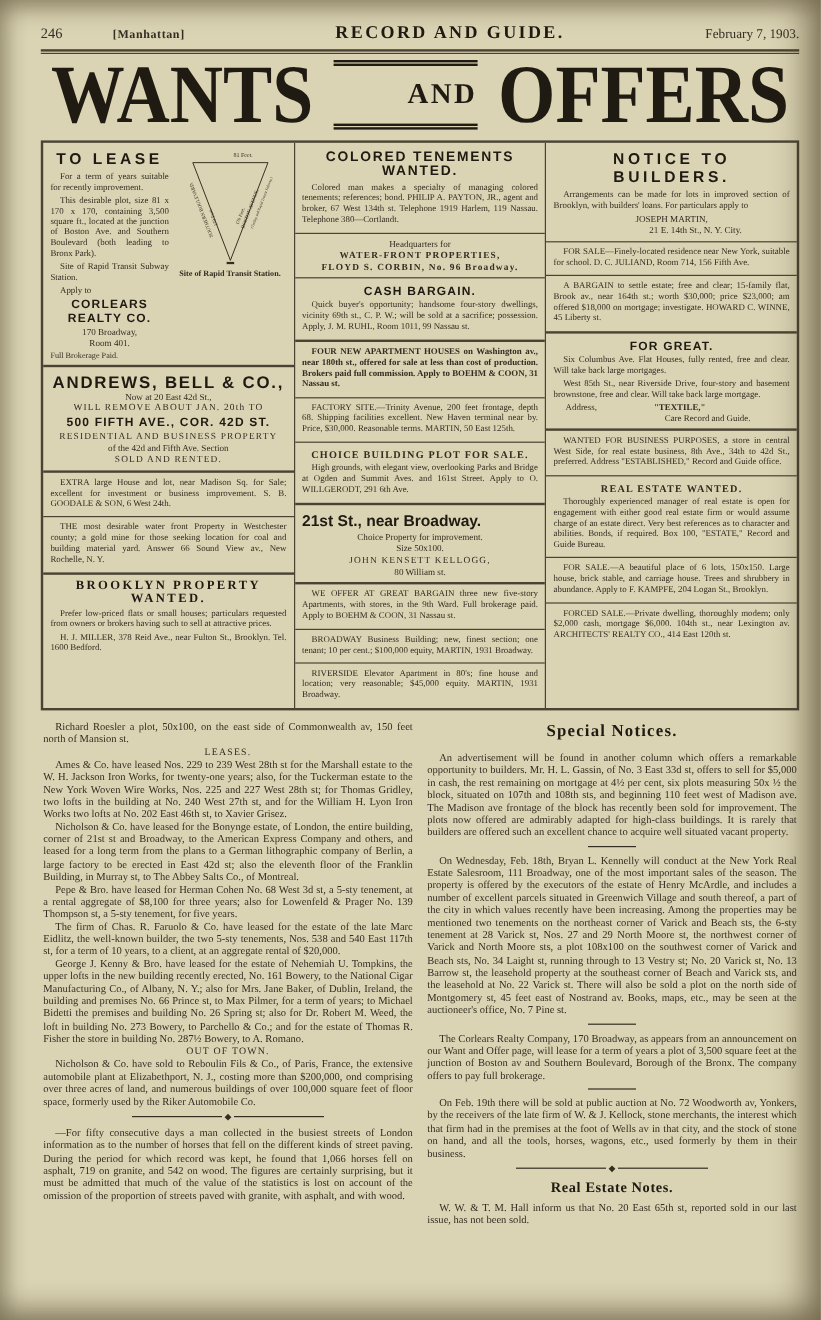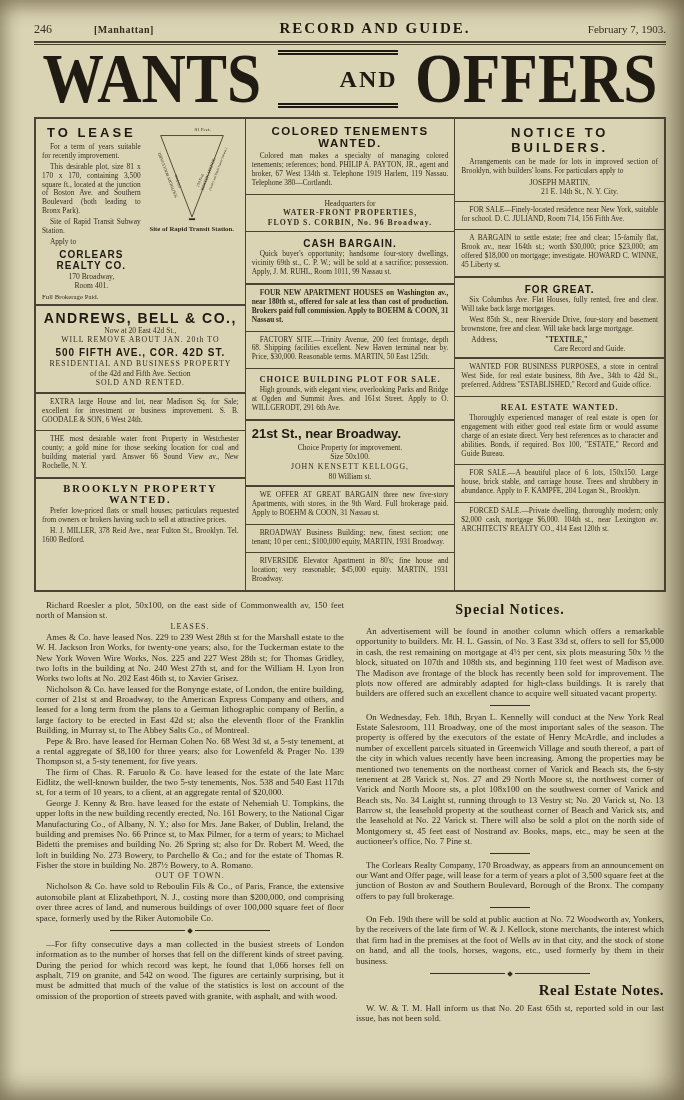--- a/index.html
+++ b/index.html
@@ -77,7 +77,7 @@
   .bp.ind{text-indent:10px;}
   .b-sc{text-align:center;font-size:8.2px;letter-spacing:1px;margin:1px 0;}
   .b-h1{text-align:center;font-weight:bold;font-size:14px;letter-spacing:1px;color:var(--heading);margin:2px 0 8px 0;}
-  .b-h2{text-align:right;font-weight:bold;font-size:15px;letter-spacing:.5px;color:var(--heading);margin:4px 0 4px 0;}
+  .b-h2{text-align:center;font-weight:bold;font-size:12px;letter-spacing:.5px;color:var(--heading);margin:4px 0 4px 0;}
   .srule{width:40px;border-top:1.6px solid var(--ink);margin:6px auto;}
   .orn{display:flex;align-items:center;width:160px;margin:6px auto;}
   .orn-line{flex:1;border-top:1px solid var(--ink);}

